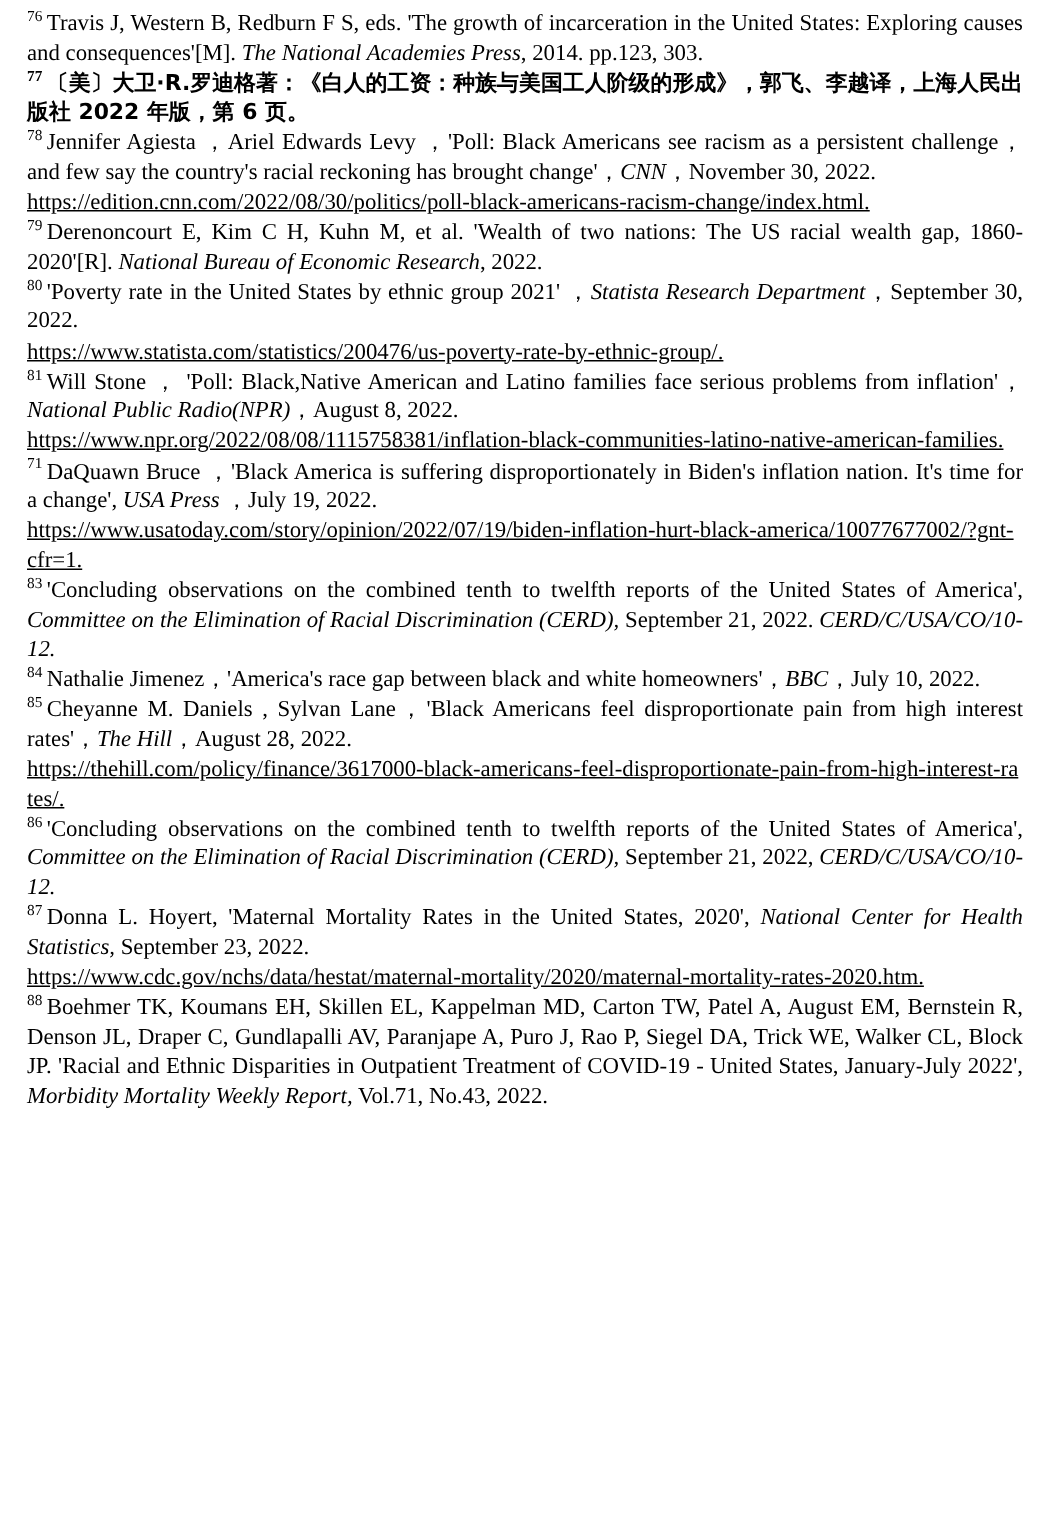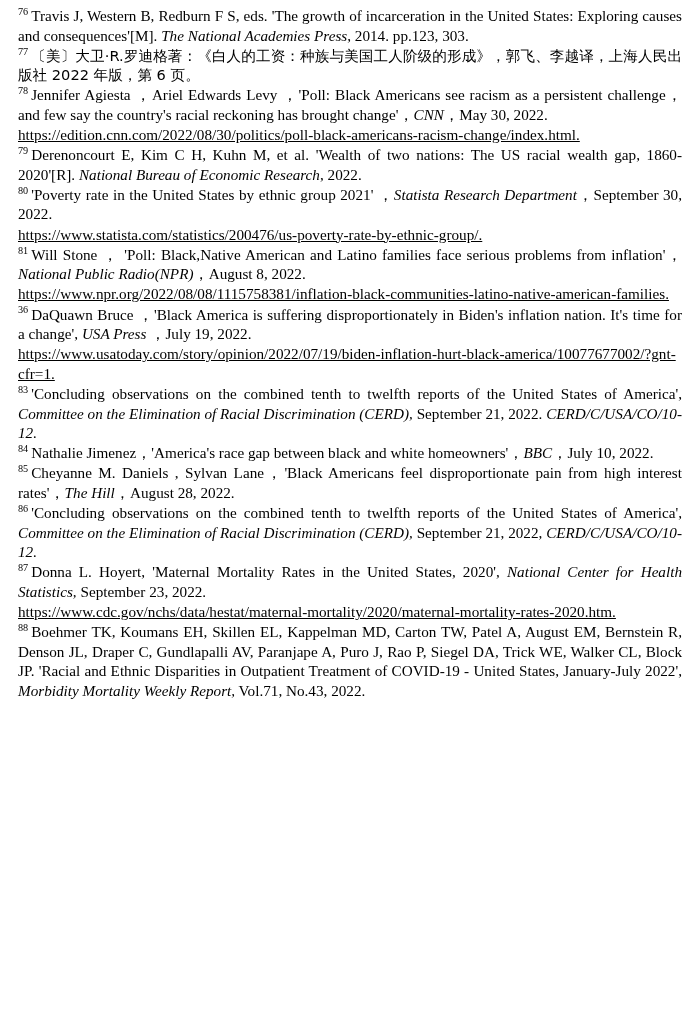--- a/index.html
+++ b/index.html
@@ -50,6 +50,7 @@
     font-size: 14.6px;
     line-height: 1.34;
     text-align: justify;
+    font-weight: bold;
   }
   .cjk .marker {
     font-family: "Liberation Serif", serif;

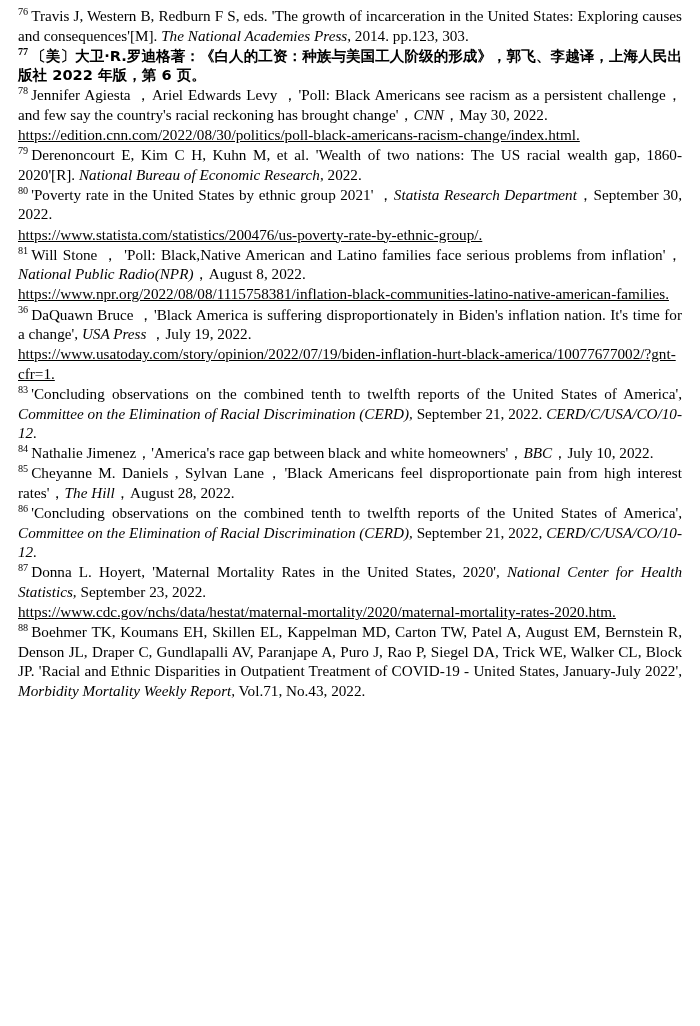--- a/index.html
+++ b/index.html
@@ -67,7 +67,7 @@
   <div id="notes-container">
       <p class="note"><span class="marker">76</span><span>Travis J, Western B, Redburn F S, eds. 'The growth of incarceration in the United States: Exploring causes and consequences'[M]. </span><span class="ital">The National Academies Press</span><span>, 2014. pp.123, 303.</span></p>
       <p class="note cjk"><span class="marker">77</span><span>〔美〕大卫·R.罗迪格著：《白人的工资：种族与美国工人阶级的形成》，郭飞、李越译，上海人民出版社 2022 年版，第 6 页。</span></p>
-      <p class="note"><span class="marker">78</span><span>Jennifer Agiesta ，Ariel Edwards Levy ，'Poll: Black Americans see racism as a persistent challenge，and few say the country's racial reckoning has brought change'，</span><span class="ital">CNN</span><span>，May 30, 2022.</span></p>
+      <p class="note"><span class="marker">78</span><span>Jennifer Agiesta ，Ariel Edwards Levy ，'Poll: Black Americans see racism as a persistent challenge，and few say the country's racial reckoning has brought change'，</span><span class="ital">CNN</span><span>，November 30, 2022.</span></p>
       <p class="url">https://edition.cnn.com/2022/08/30/politics/poll-black-americans-racism-change/index.html.</p>
       <p class="note"><span class="marker">79</span><span>Derenoncourt E, Kim C H, Kuhn M, et al. 'Wealth of two nations: The US racial wealth gap, 1860-2020'[R]. </span><span class="ital">National Bureau of Economic Research</span><span>, 2022.</span></p>
       <p class="note"><span class="marker">80</span><span>'Poverty rate in the United States by ethnic group 2021' ，</span><span class="ital">Statista Research Department</span><span>，September 30, 2022.</span></p>

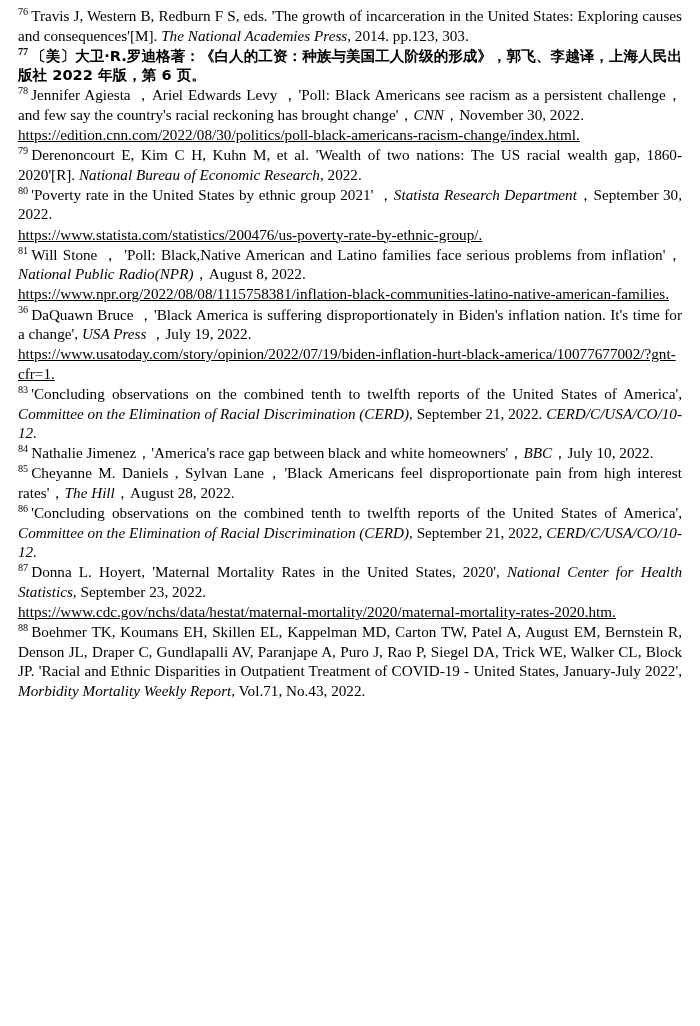--- a/index.html
+++ b/index.html
@@ -74,7 +74,7 @@
       <p class="url">https://www.statista.com/statistics/200476/us-poverty-rate-by-ethnic-group/.</p>
       <p class="note"><span class="marker">81</span><span>Will Stone ，  'Poll: Black,Native American and Latino families face serious problems from inflation'，</span><span class="ital">National Public Radio(NPR)</span><span>，August 8, 2022.</span></p>
       <p class="url">https://www.npr.org/2022/08/08/1115758381/inflation-black-communities-latino-native-american-families.</p>
-      <p class="note"><span class="marker">36</span><span>DaQuawn Bruce ，'Black America is suffering disproportionately in Biden's inflation nation. It's time for a change', </span><span class="ital">USA Press</span><span> ，July 19, 2022.</span></p>
+      <p class="note"><span class="marker">71</span><span>DaQuawn Bruce ，'Black America is suffering disproportionately in Biden's inflation nation. It's time for a change', </span><span class="ital">USA Press</span><span> ，July 19, 2022.</span></p>
       <p class="url">https://www.usatoday.com/story/opinion/2022/07/19/biden-inflation-hurt-black-america/10077677002/?gnt-cfr=1.</p>
       <p class="note"><span class="marker">83</span><span>'Concluding observations on the combined tenth to twelfth reports of the United States of America', </span><span class="ital">Committee on the Elimination of Racial Discrimination (CERD),</span><span> September 21, 2022. </span><span class="ital">CERD/C/USA/CO/10-12.</span></p>
       <p class="note"><span class="marker">84</span><span>Nathalie Jimenez，'America's race gap between black and white homeowners'，</span><span class="ital">BBC</span><span>，July 10, 2022.</span></p>

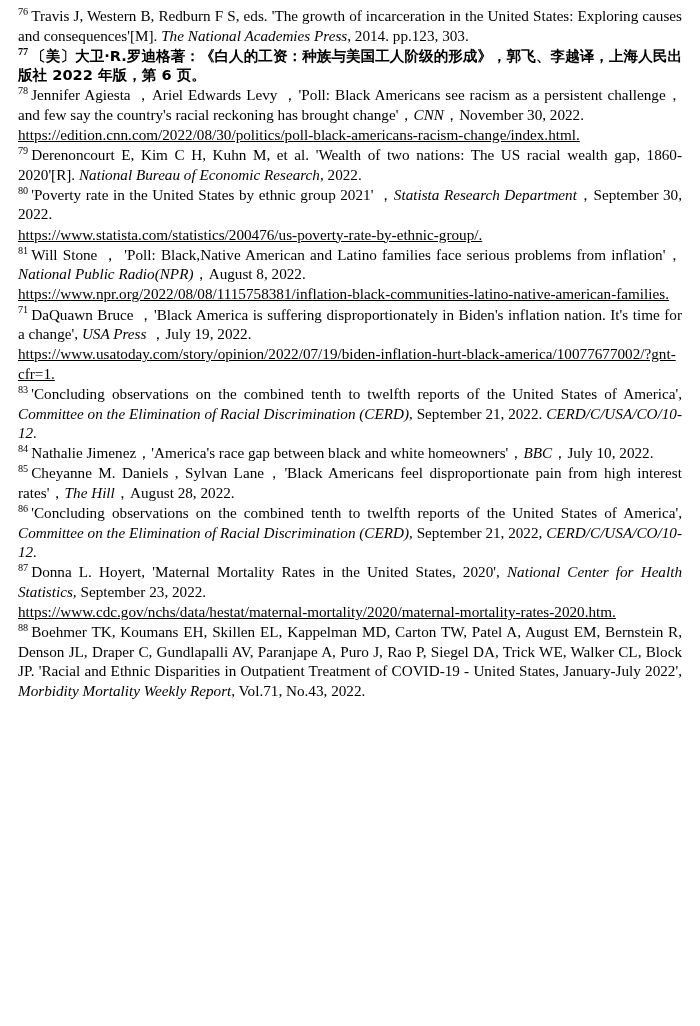--- a/index.html
+++ b/index.html
@@ -79,6 +79,7 @@
       <p class="note"><span class="marker">83</span><span>'Concluding observations on the combined tenth to twelfth reports of the United States of America', </span><span class="ital">Committee on the Elimination of Racial Discrimination (CERD),</span><span> September 21, 2022. </span><span class="ital">CERD/C/USA/CO/10-12.</span></p>
       <p class="note"><span class="marker">84</span><span>Nathalie Jimenez，'America's race gap between black and white homeowners'，</span><span class="ital">BBC</span><span>，July 10, 2022.</span></p>
       <p class="note"><span class="marker">85</span><span>Cheyanne M. Daniels , Sylvan Lane，'Black Americans feel disproportionate pain from high interest rates'，</span><span class="ital">The Hill</span><span>，August 28, 2022.</span></p>
+      <p class="url">https://thehill.com/policy/finance/3617000-black-americans-feel-disproportionate-pain-from-high-interest-rates/.</p>
       <p class="note"><span class="marker">86</span><span>'Concluding observations on the combined tenth to twelfth reports of the United States of America', </span><span class="ital">Committee on the Elimination of Racial Discrimination (CERD),</span><span> September 21, 2022, </span><span class="ital">CERD/C/USA/CO/10-12.</span></p>
       <p class="note"><span class="marker">87</span><span>Donna L. Hoyert, 'Maternal Mortality Rates in the United States, 2020', </span><span class="ital">National Center for Health Statistics,</span><span>   September 23, 2022.</span></p>
       <p class="url">https://www.cdc.gov/nchs/data/hestat/maternal-mortality/2020/maternal-mortality-rates-2020.htm.</p>

